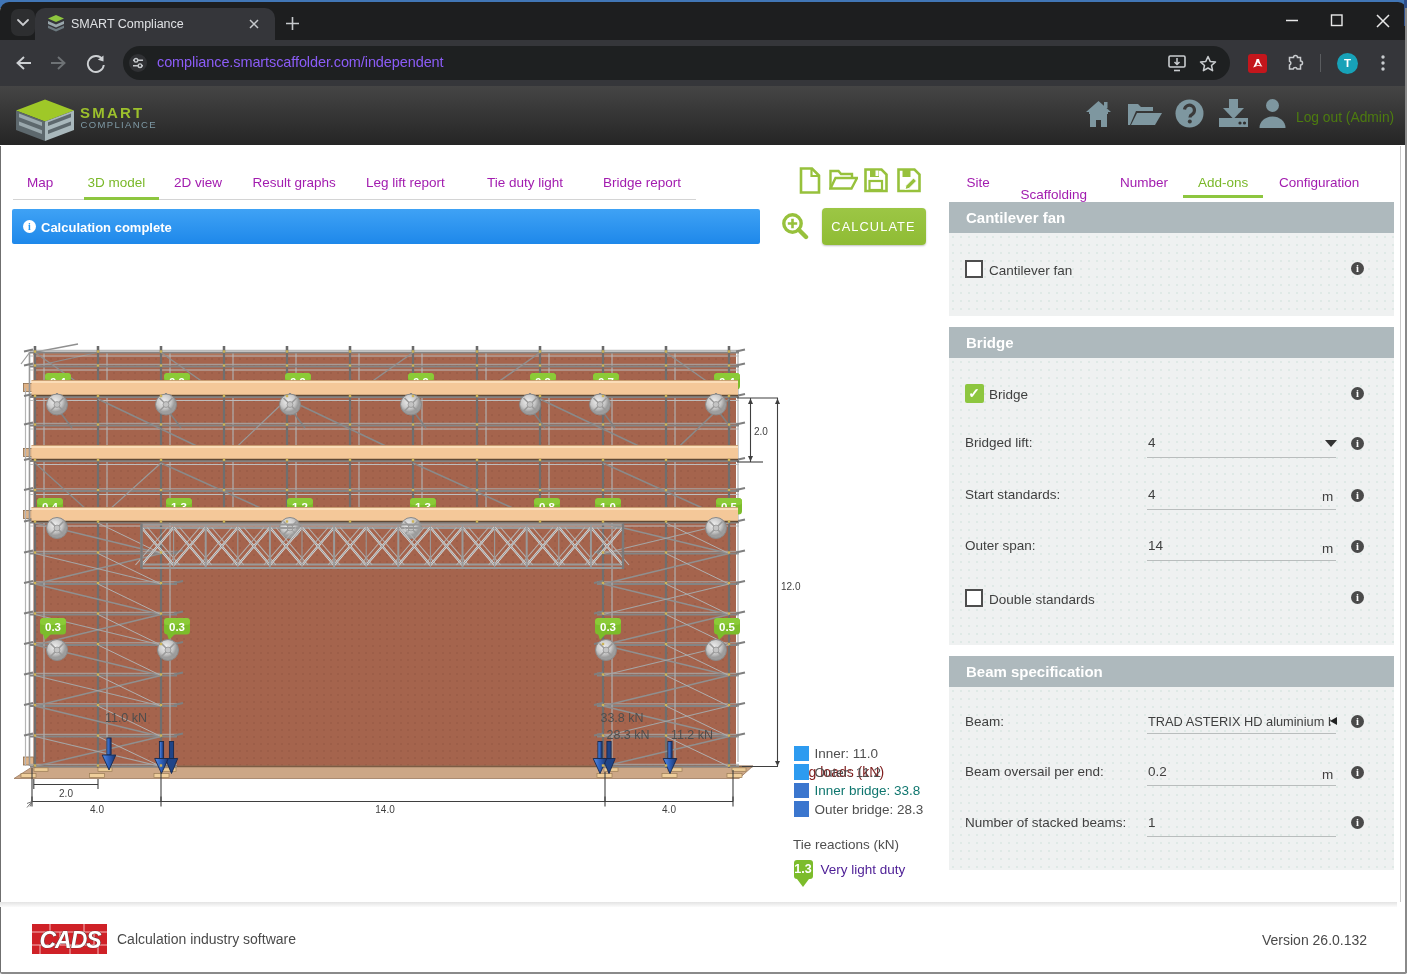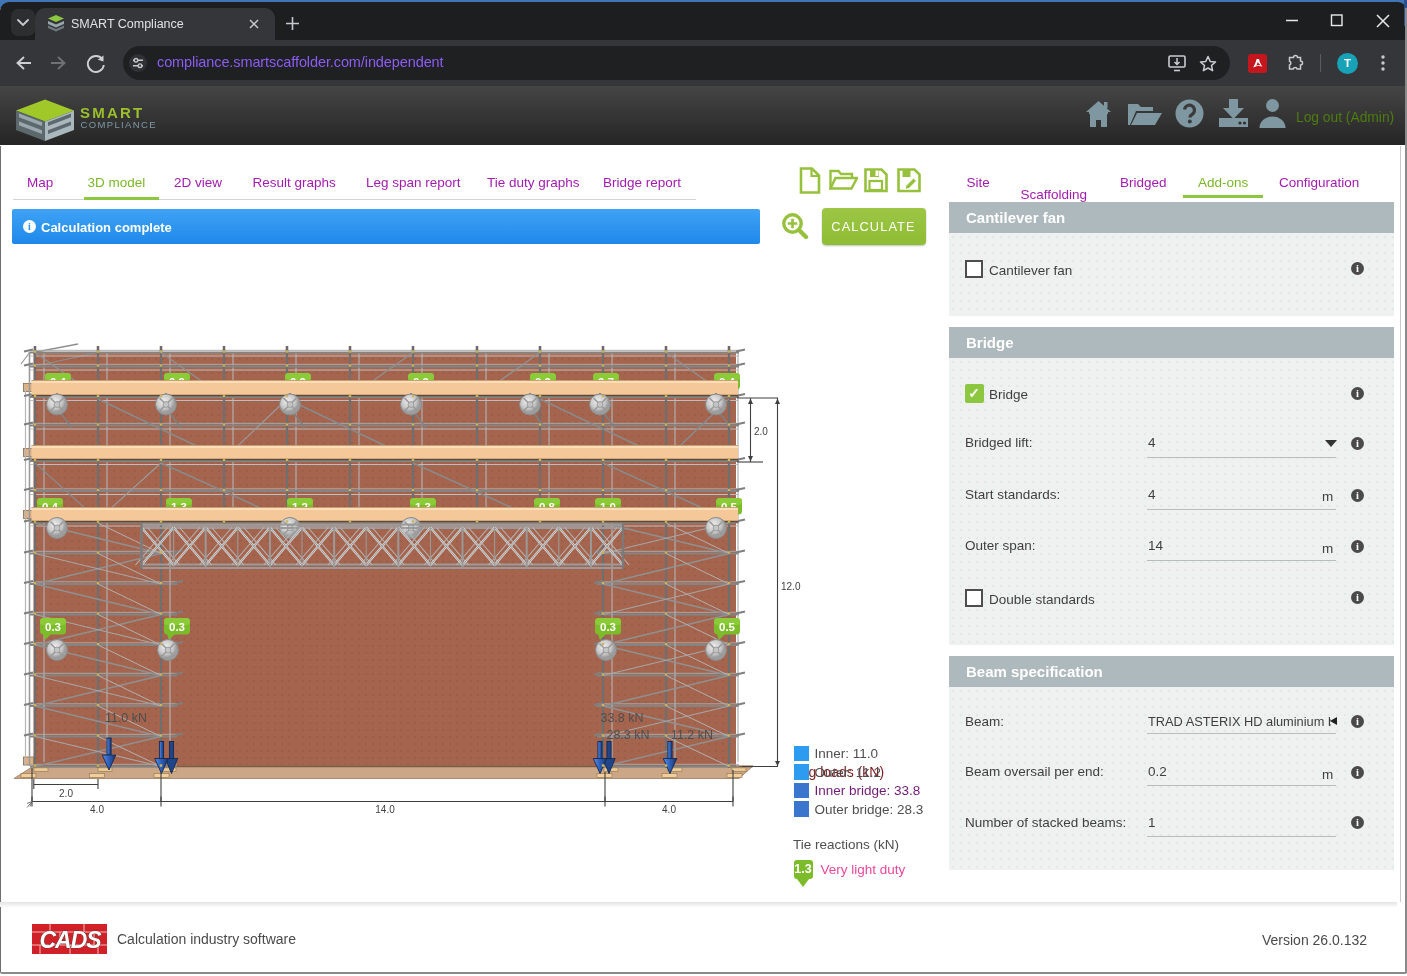--- a/index.html
+++ b/index.html
@@ -141,7 +141,7 @@
 <div class="tabtxt abs green" style="left:87.5px;top:174.5px">3D model</div>
 <div class="tabtxt abs" style="left:174px;top:174.5px">2D view</div>
 <div class="tabtxt abs" style="left:252.5px;top:174.5px">Result graphs</div>
-<div class="tabtxt abs" style="left:366px;top:174.5px">Leg span report</div>
+<div class="tabtxt abs" style="left:366px;top:174.5px">Leg lift report</div>
 <div class="tabtxt abs" style="left:487px;top:174.5px">Tie duty graphs</div>
 <div class="tabtxt abs" style="left:603px;top:174.5px">Bridge report</div>
 

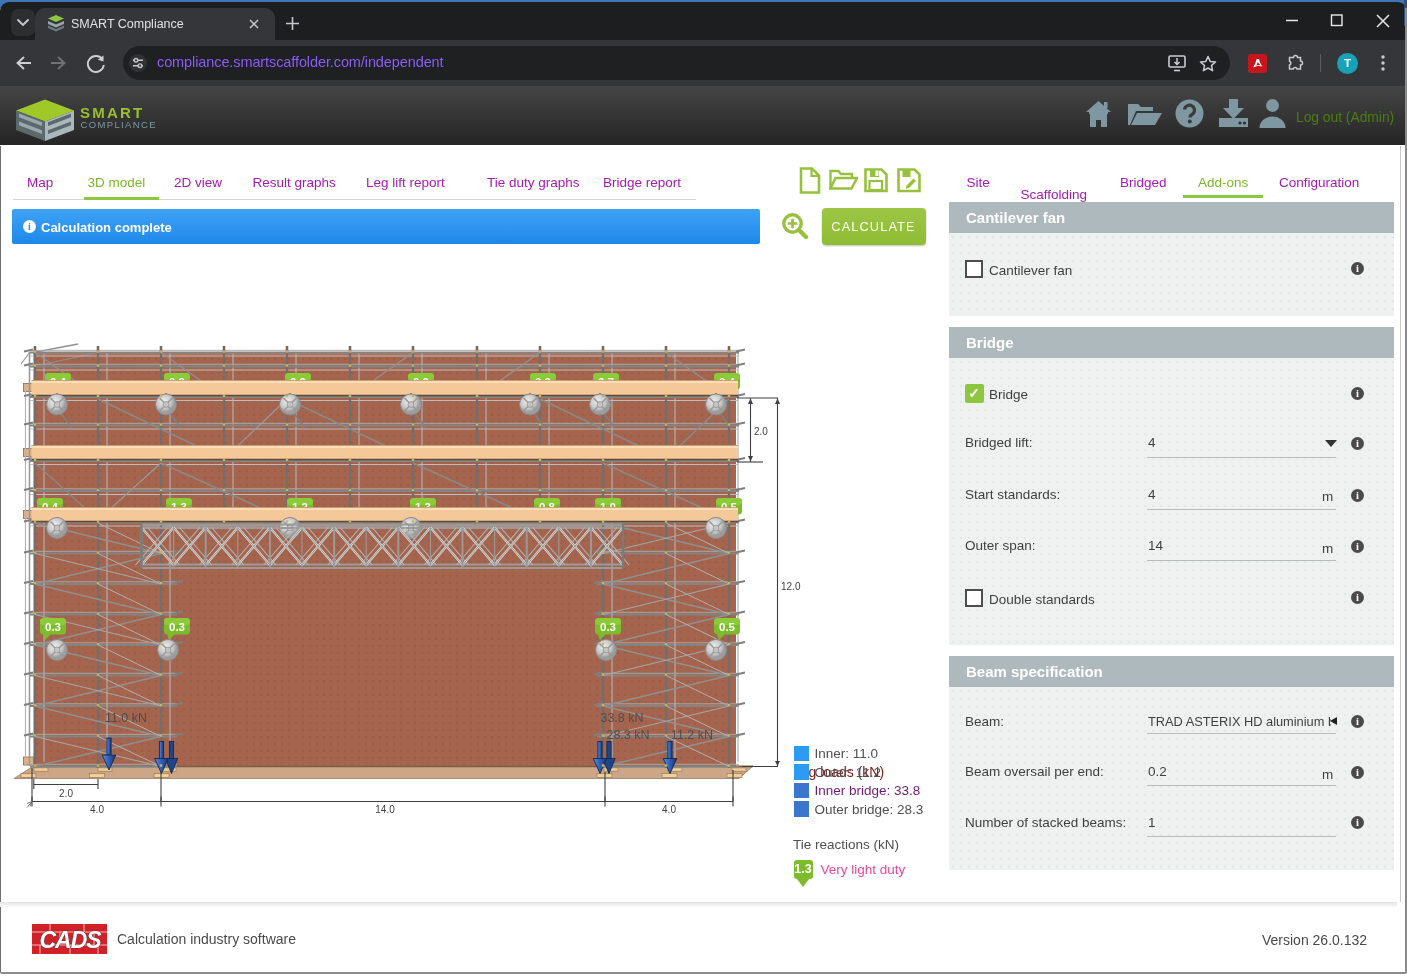--- a/index.html
+++ b/index.html
@@ -142,7 +142,7 @@
 <div class="tabtxt abs" style="left:174px;top:174.5px">2D view</div>
 <div class="tabtxt abs" style="left:252.5px;top:174.5px">Result graphs</div>
 <div class="tabtxt abs" style="left:366px;top:174.5px">Leg lift report</div>
-<div class="tabtxt abs" style="left:487px;top:174.5px">Tie duty graphs</div>
+<div class="tabtxt abs" style="left:487px;top:174.5px">Tie duty light</div>
 <div class="tabtxt abs" style="left:603px;top:174.5px">Bridge report</div>
 
 <svg class="abs" style="left:799px;top:167px" width="22" height="27" viewBox="0 0 22 27">

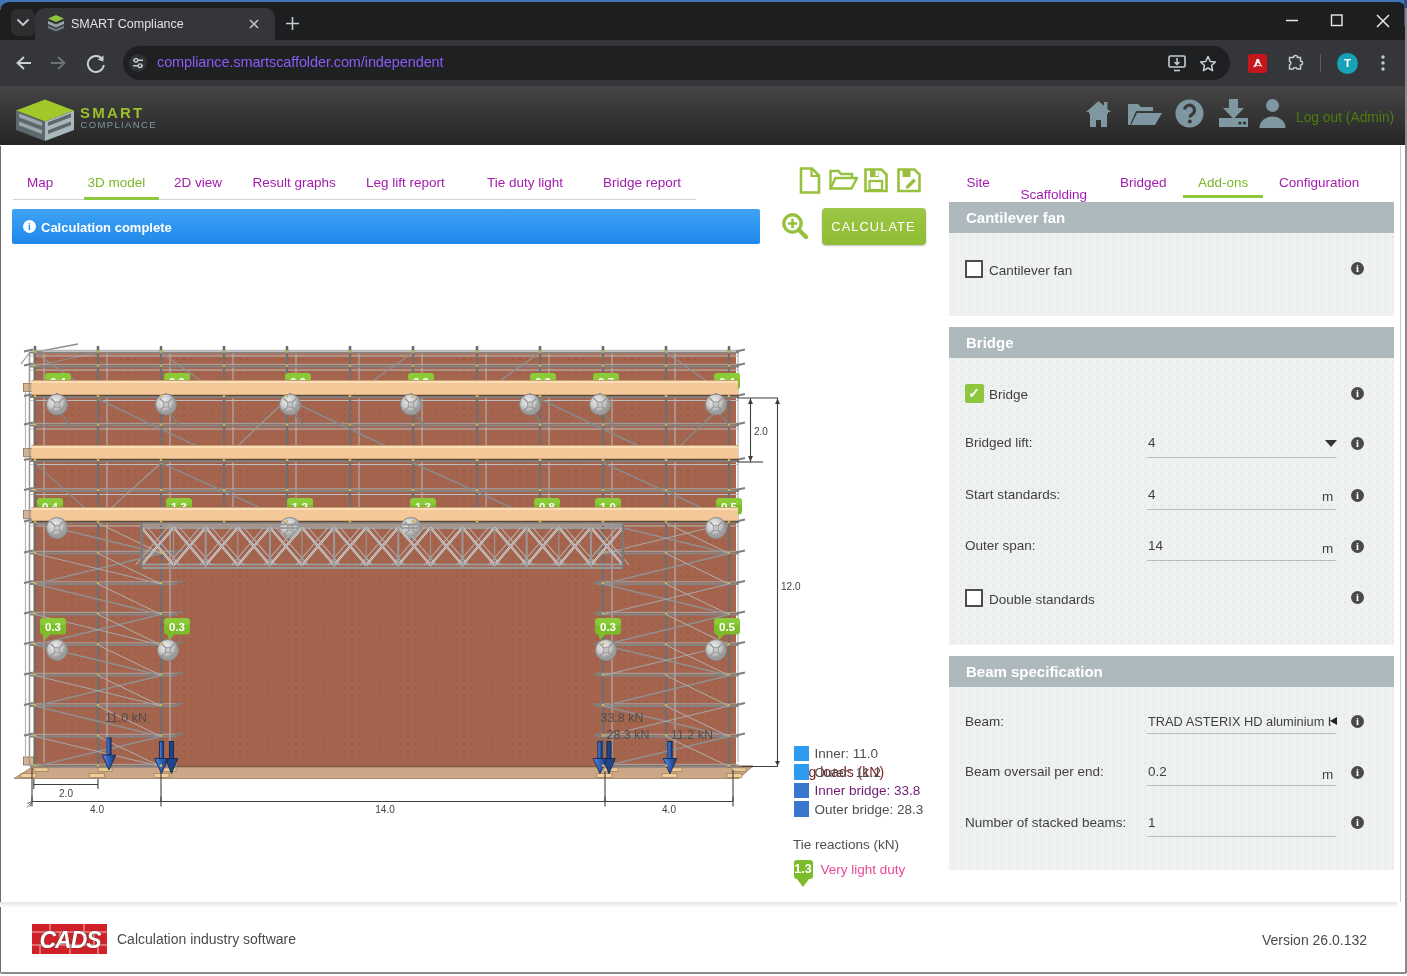--- a/index.html
+++ b/index.html
@@ -870,7 +870,7 @@
 <div class="abs" style="left:1183px;top:194.5px;width:80px;height:3px;background:#8dc63f"></div>
 <div class="tabtxt abs" style="left:966.5px;top:175px">Site</div>
 <div class="tabtxt abs" style="left:1020.5px;top:187px">Scaffolding</div>
-<div class="tabtxt abs" style="left:1120px;top:175px">Bridged</div>
+<div class="tabtxt abs" style="left:1120px;top:175px">Number</div>
 <div class="tabtxt abs green" style="left:1198px;top:175px">Add-ons</div>
 <div class="tabtxt abs" style="left:1279px;top:175px">Configuration</div>
 

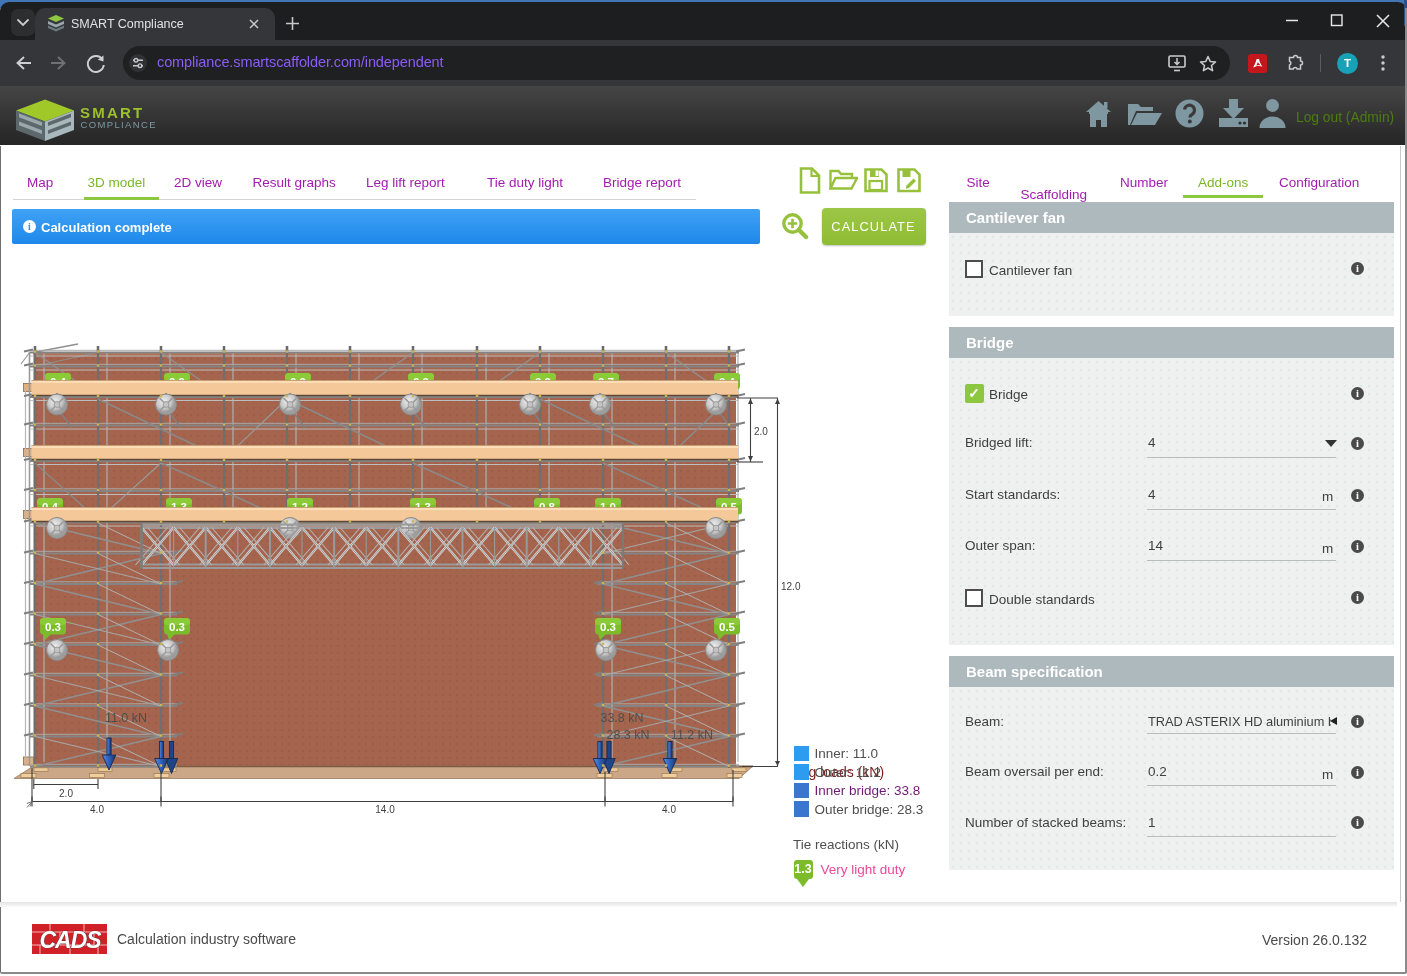--- a/index.html
+++ b/index.html
@@ -858,7 +858,7 @@
 <div class="abs" style="left:793.5px;top:801px;width:15.5px;height:15.5px;background:#3b76ce"></div>
 <div class="abs" style="left:814.5px;top:746px;font-size:13.5px;color:#4f4f4f">Inner: 11.0</div>
 <div class="abs" style="left:814.5px;top:764.5px;font-size:13.5px;color:#4f4f4f">Outer: 11.2</div>
-<div class="abs" style="left:814.5px;top:783px;font-size:13.5px;color:#701a75">Inner bridge: 33.8</div>
+<div class="abs" style="left:814.5px;top:783px;font-size:13.5px;color:#0f766e">Inner bridge: 33.8</div>
 <div class="abs" style="left:814.5px;top:801.5px;font-size:13.5px;color:#4f4f4f">Outer bridge: 28.3</div>
 <div class="abs" style="left:793px;top:837px;font-size:13.5px;color:#4f4f4f">Tie reactions (kN)</div>
 <div class="abs" style="left:793.5px;top:859.5px;width:19px;height:19px;border-radius:3px;background:#7cbc2b;color:#fff;font-weight:bold;font-size:12.5px;text-align:center;line-height:19px">1.3</div>

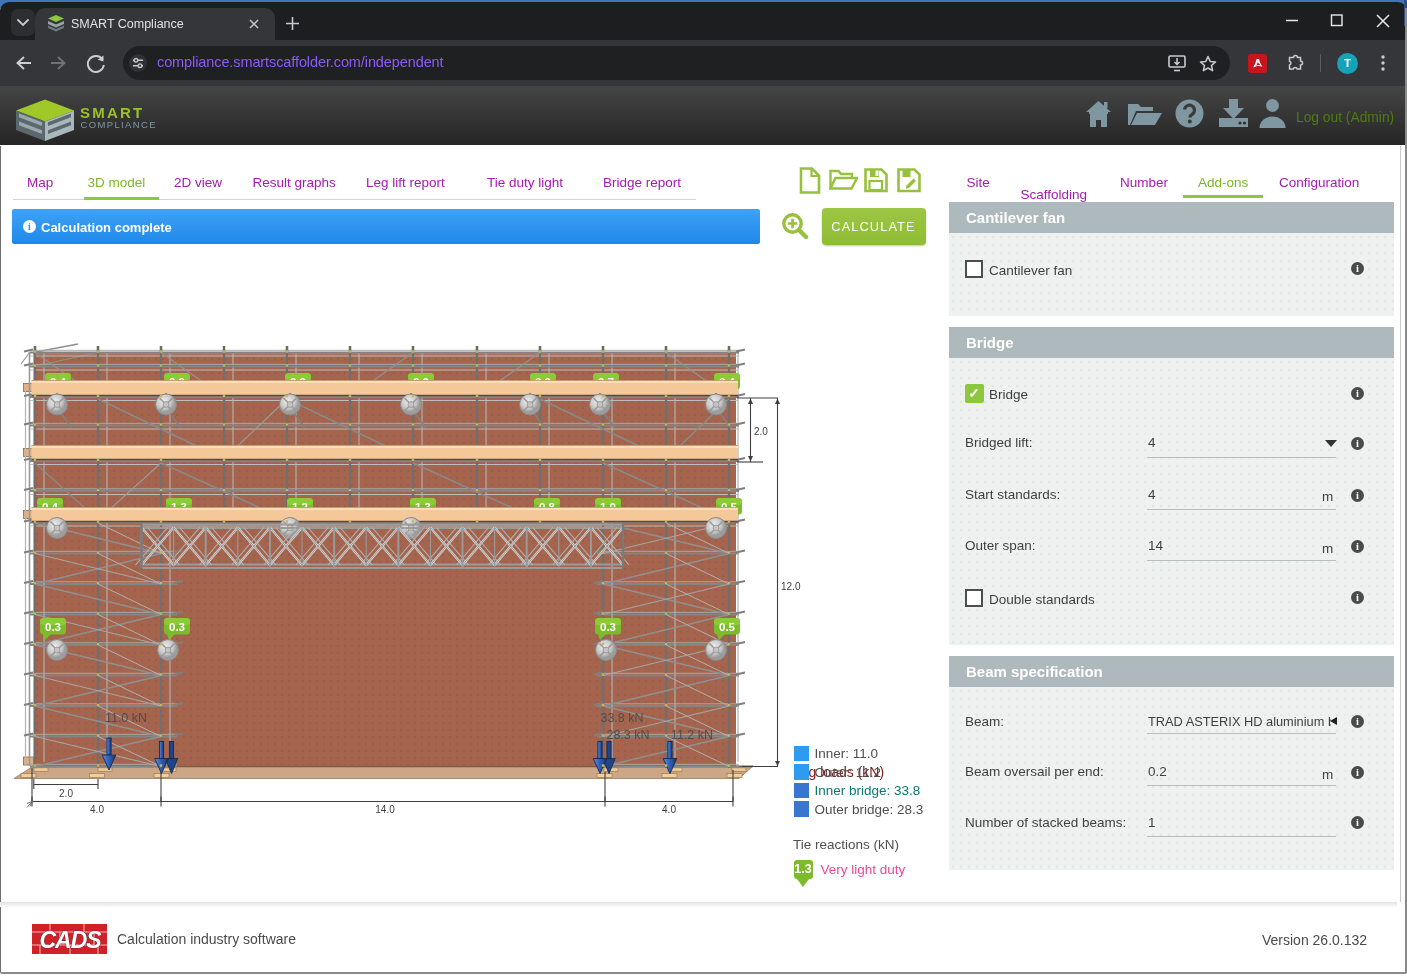--- a/index.html
+++ b/index.html
@@ -865,7 +865,7 @@
 <svg class="abs" style="left:796px;top:878.5px" width="14" height="9" viewBox="0 0 14 9">
     <polygon points="1,0 13,0 7,8" fill="#7cbc2b"></polygon>
   </svg>
-<div class="abs" style="left:820.5px;top:862px;font-size:13.5px;color:#ec4899">Very light duty</div>
+<div class="abs" style="left:820.5px;top:862px;font-size:13.5px;color:#4c1d95">Very light duty</div>
 
 <div class="abs" style="left:1183px;top:194.5px;width:80px;height:3px;background:#8dc63f"></div>
 <div class="tabtxt abs" style="left:966.5px;top:175px">Site</div>

